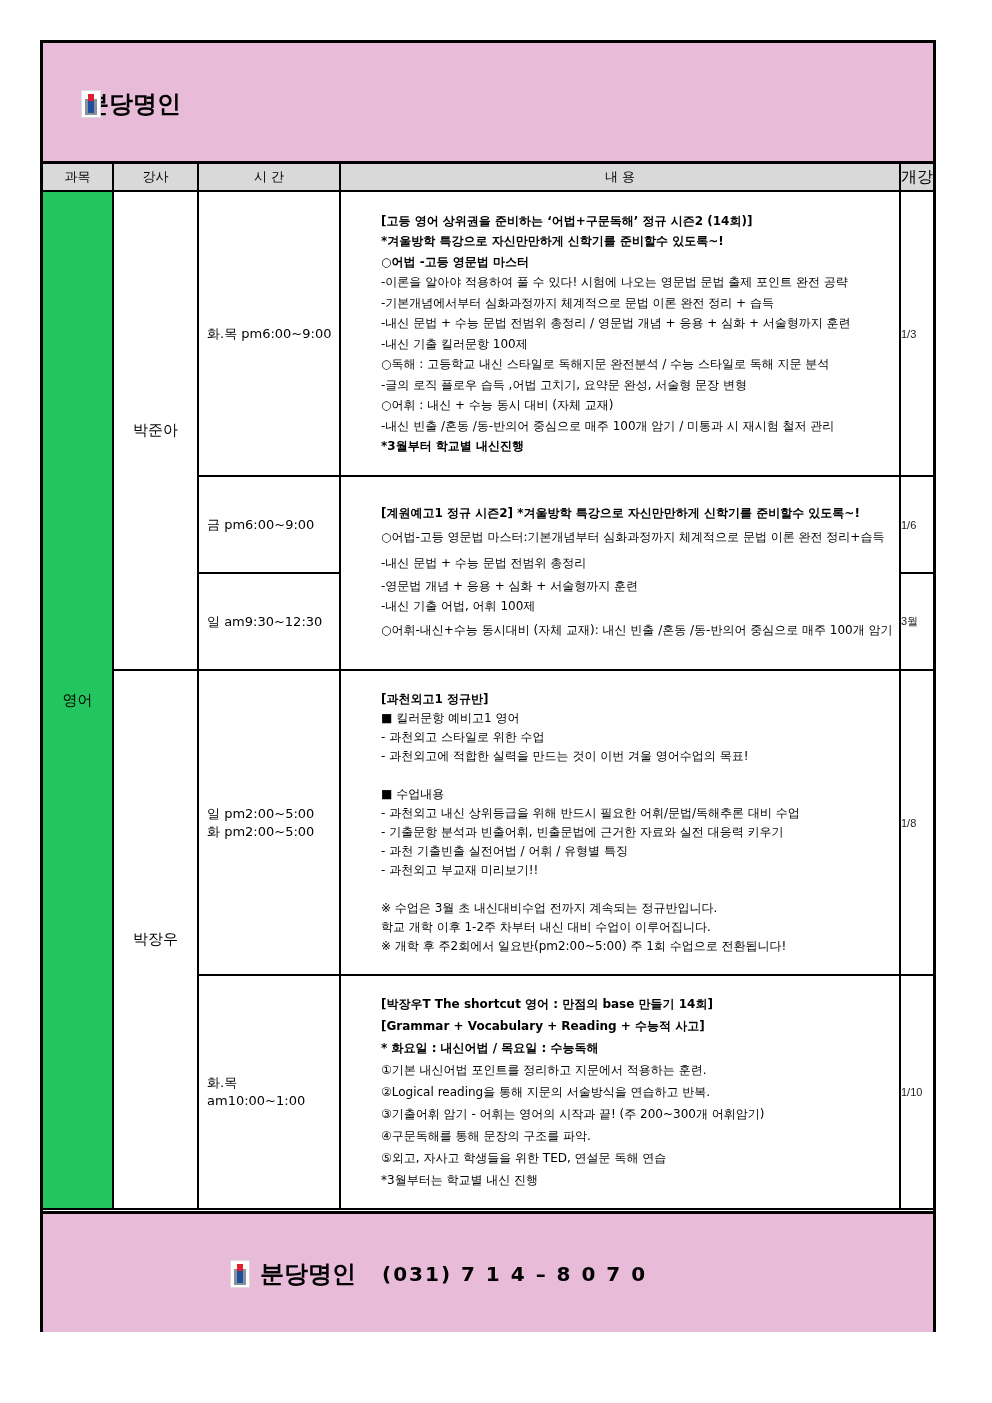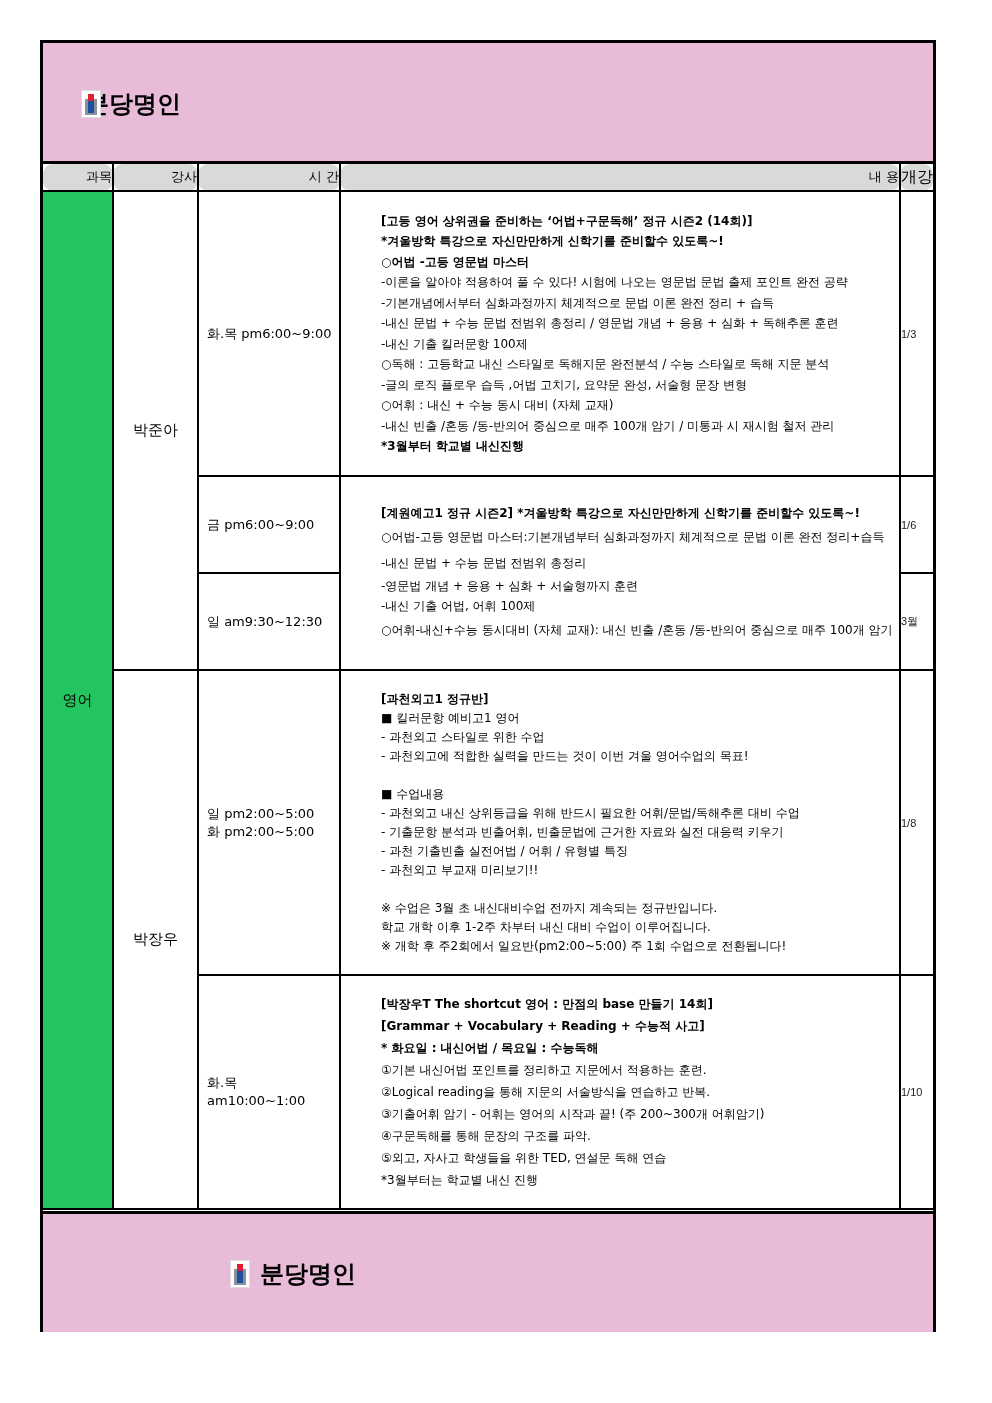--- a/index.html
+++ b/index.html
@@ -37,7 +37,7 @@
   table.grid tr:first-child th { border-top: none; }
   table.grid th:first-child, table.grid td.subject { border-left: none; }
   table.grid th:last-child, table.grid td.opening { border-right: none; }
-  th { background: #d9d9d9; height: 26px; font-size: 13px; font-weight: normal; text-align: right; border-radius: 10px; }
+  th { background: #d9d9d9; height: 26px; font-size: 13px; font-weight: normal; text-align: center; }
   td.subject { background: #22c55e; text-align: center; font-size: 15px; }
   td.teacher { text-align: center; font-size: 15px; }
   td.time { font-size: 13px; padding-left: 8px !important; }

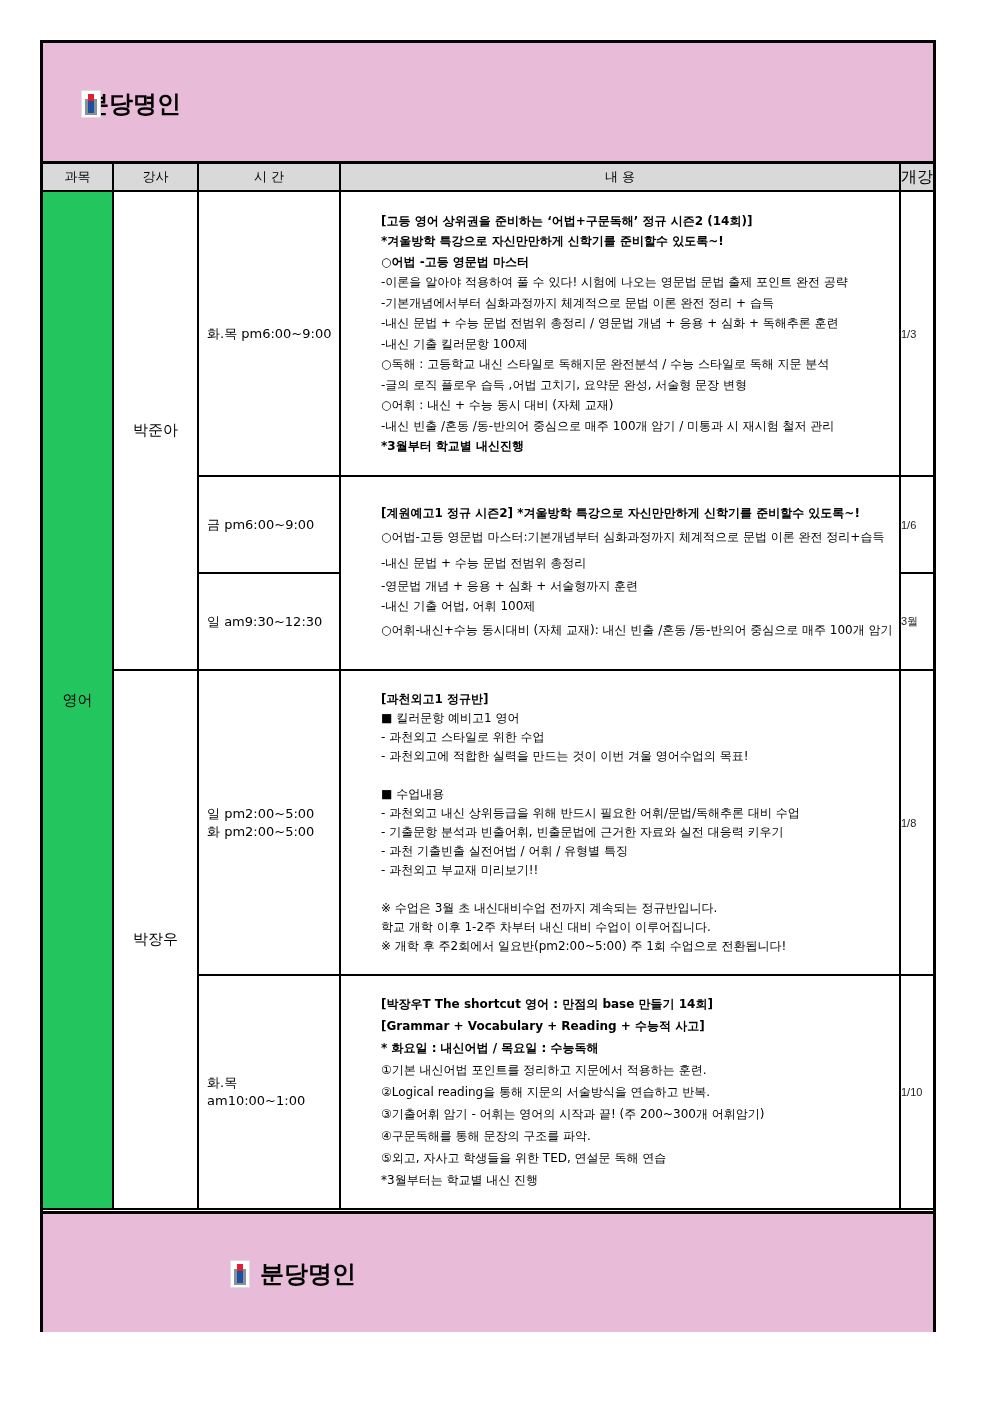--- a/index.html
+++ b/index.html
@@ -104,7 +104,7 @@
         <div class="ln b">○어법 -고등 영문법 마스터</div>
         <div class="ln">-이론을 알아야 적용하여 풀 수 있다! 시험에 나오는 영문법 문법 출제 포인트 완전 공략</div>
         <div class="ln">-기본개념에서부터 심화과정까지 체계적으로 문법 이론 완전 정리 + 습득</div>
-        <div class="ln">-내신 문법 + 수능 문법 전범위 총정리 / 영문법 개념 + 응용 + 심화 + 독해추론 훈련</div>
+        <div class="ln">-내신 문법 + 수능 문법 전범위 총정리 / 영문법 개념 + 응용 + 심화 + 서술형까지 훈련</div>
         <div class="ln">-내신 기출 킬러문항 100제</div>
         <div class="ln">○독해 : 고등학교 내신 스타일로 독해지문 완전분석 / 수능 스타일로 독해 지문 분석</div>
         <div class="ln">  -글의 로직 플로우 습득 ,어법 고치기, 요약문 완성, 서술형 문장 변형</div>

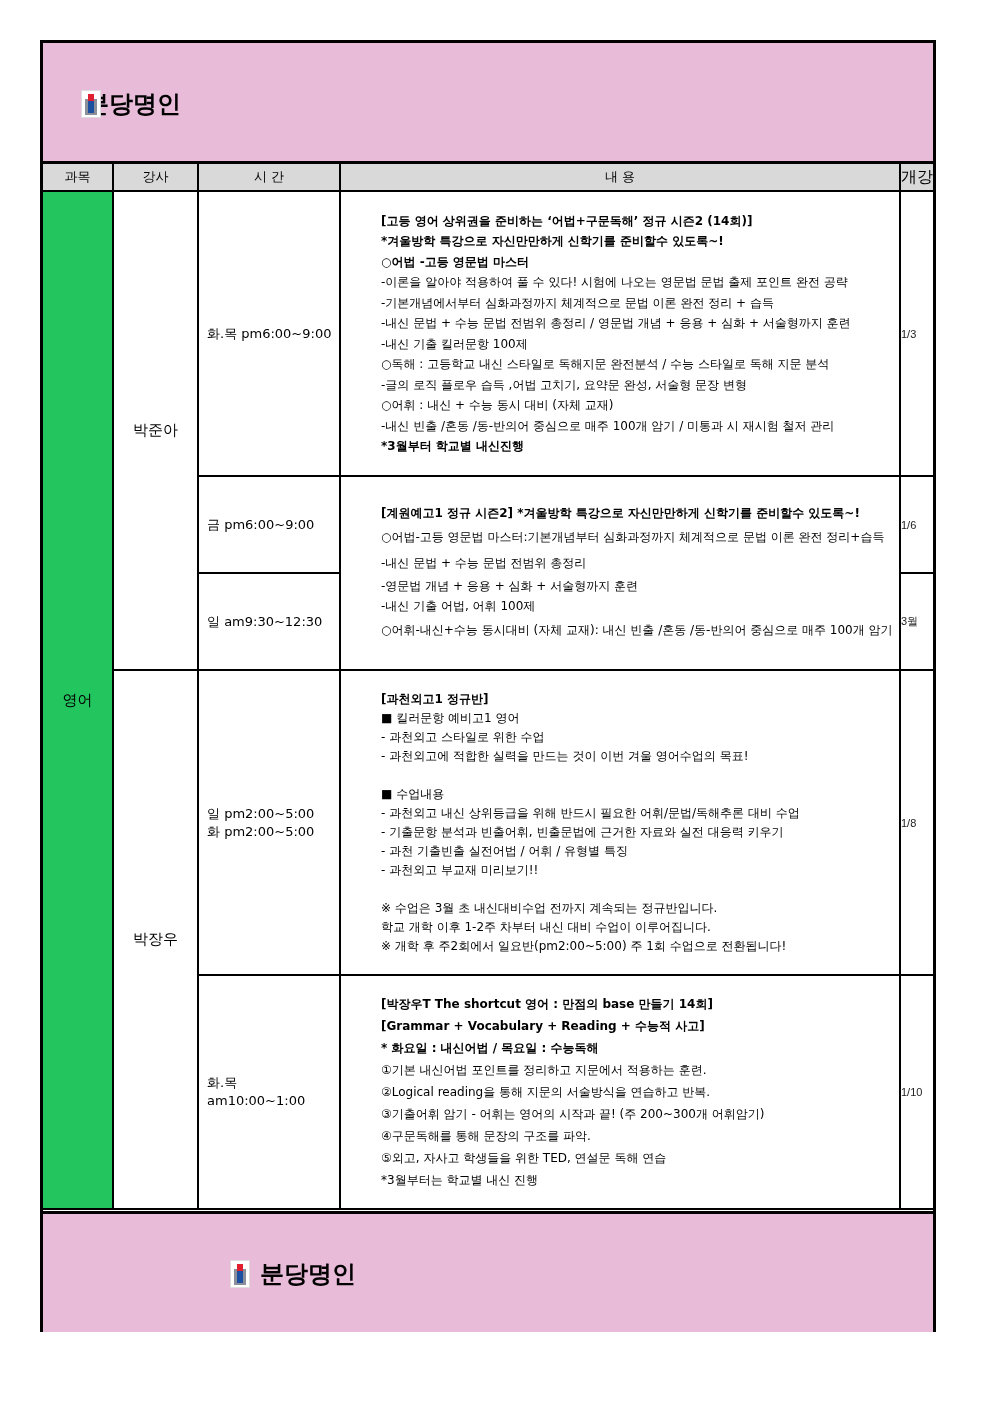--- a/index.html
+++ b/index.html
@@ -190,6 +190,7 @@
           <span class="blue"></span>
       </span>
       <span class="name">분당명인</span>
+      <span class="phone">(031) 7 1 4 – 8 0 7 0</span>
     </div>
   </div>
 </div>

